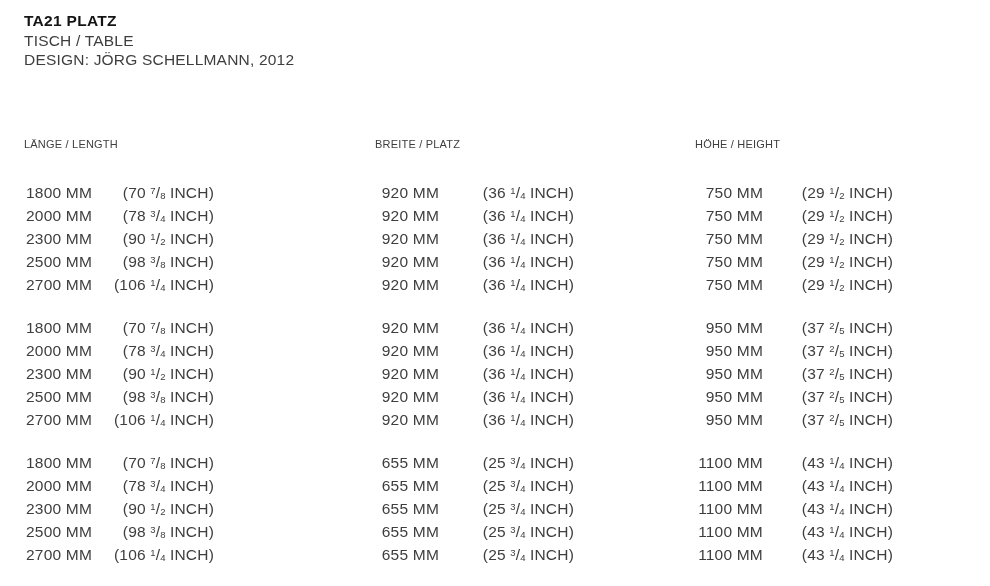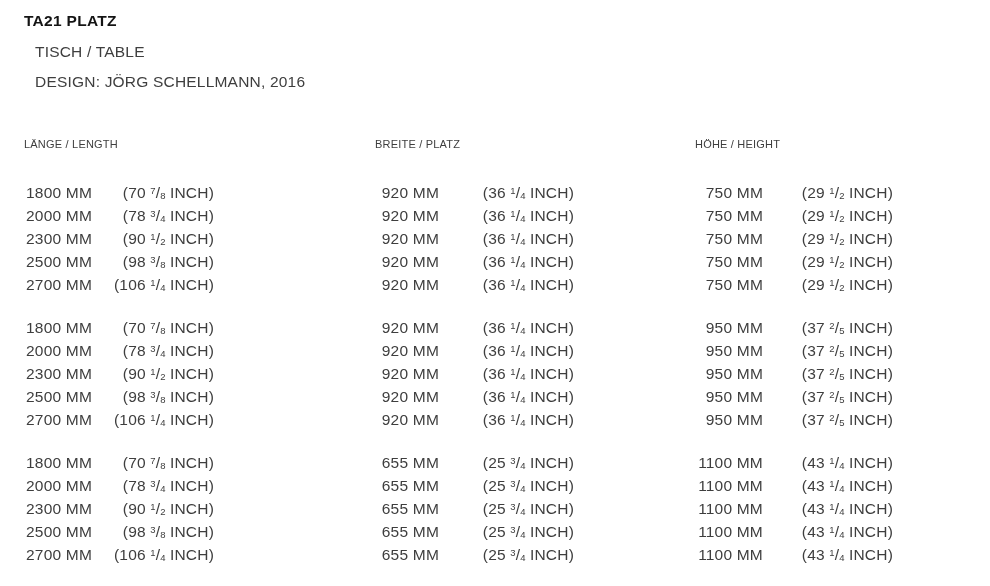--- a/index.html
+++ b/index.html
@@ -15,7 +15,7 @@
   .page{position:relative;width:990px;height:586px;}
   .product-header{position:absolute;left:24px;top:11px;line-height:19.5px;white-space:nowrap;}
   .product-title{font-size:15.5px;font-weight:700;color:var(--title,#141414);margin:0;letter-spacing:0.3px;}
-  .product-sub{margin:11px;}
+  .product-sub{margin:0;}
   .group{position:absolute;top:136px;white-space:nowrap;}
   .g-length{left:24px;}
   .g-width{left:375px;}

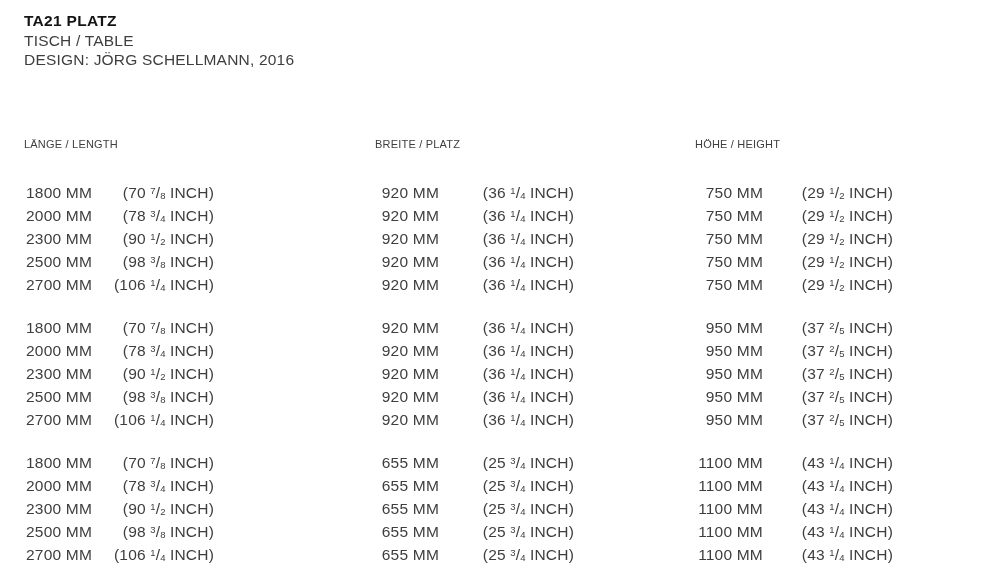--- a/index.html
+++ b/index.html
@@ -39,7 +39,7 @@
   <header class="product-header">
     <h1 class="product-title">TA21 PLATZ</h1>
     <p class="product-sub">TISCH / TABLE</p>
-    <p class="product-sub">DESIGN: JÖRG SCHELLMANN, 2016</p>
+    <p class="product-sub">DESIGN: JÖRG SCHELLMANN, 2012</p>
   </header>
 
   <section class="group g-length">

